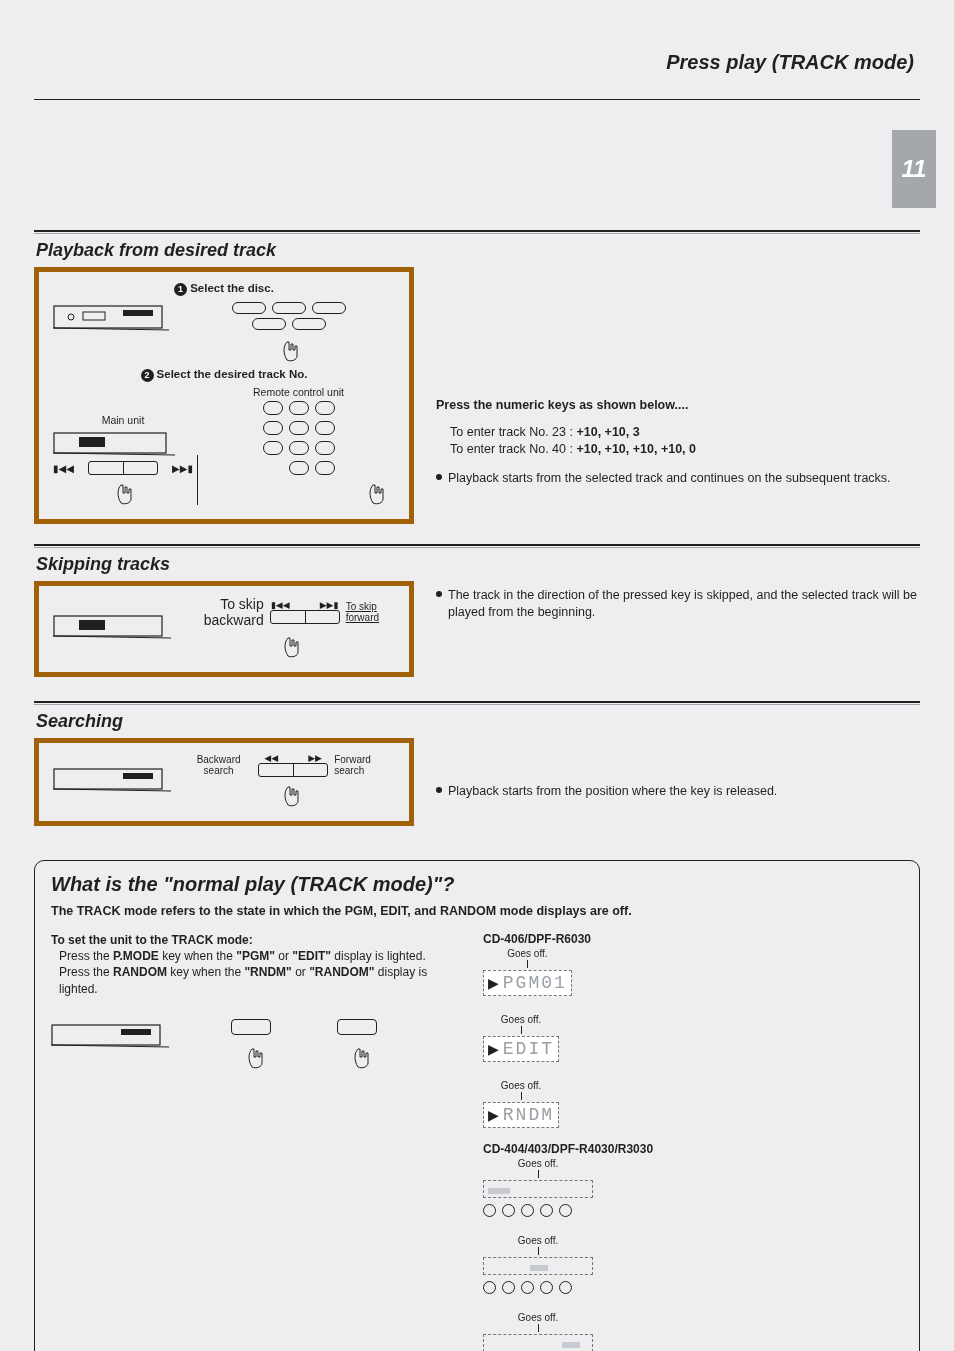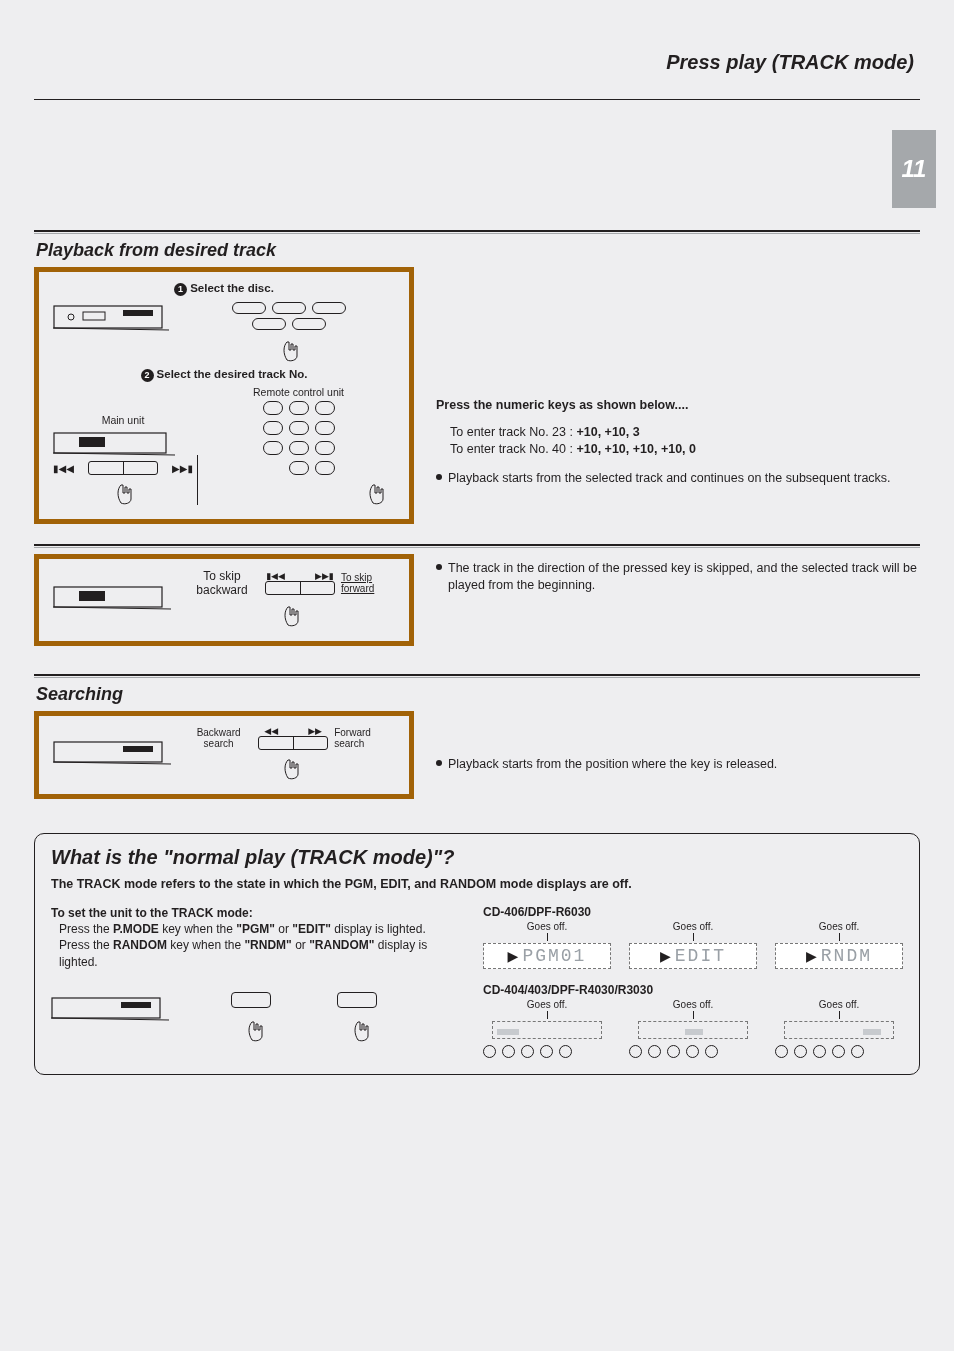--- a/index.html
+++ b/index.html
@@ -210,6 +210,7 @@
 
   <div class="section">
     <div class="section-rule"></div>
+    <h3 class="section-title">Skipping tracks</h3>
     <div class="two-col">
       <div class="left-col">
         <div class="diagram-box" style="display:flex; gap:12px; align-items:center;">

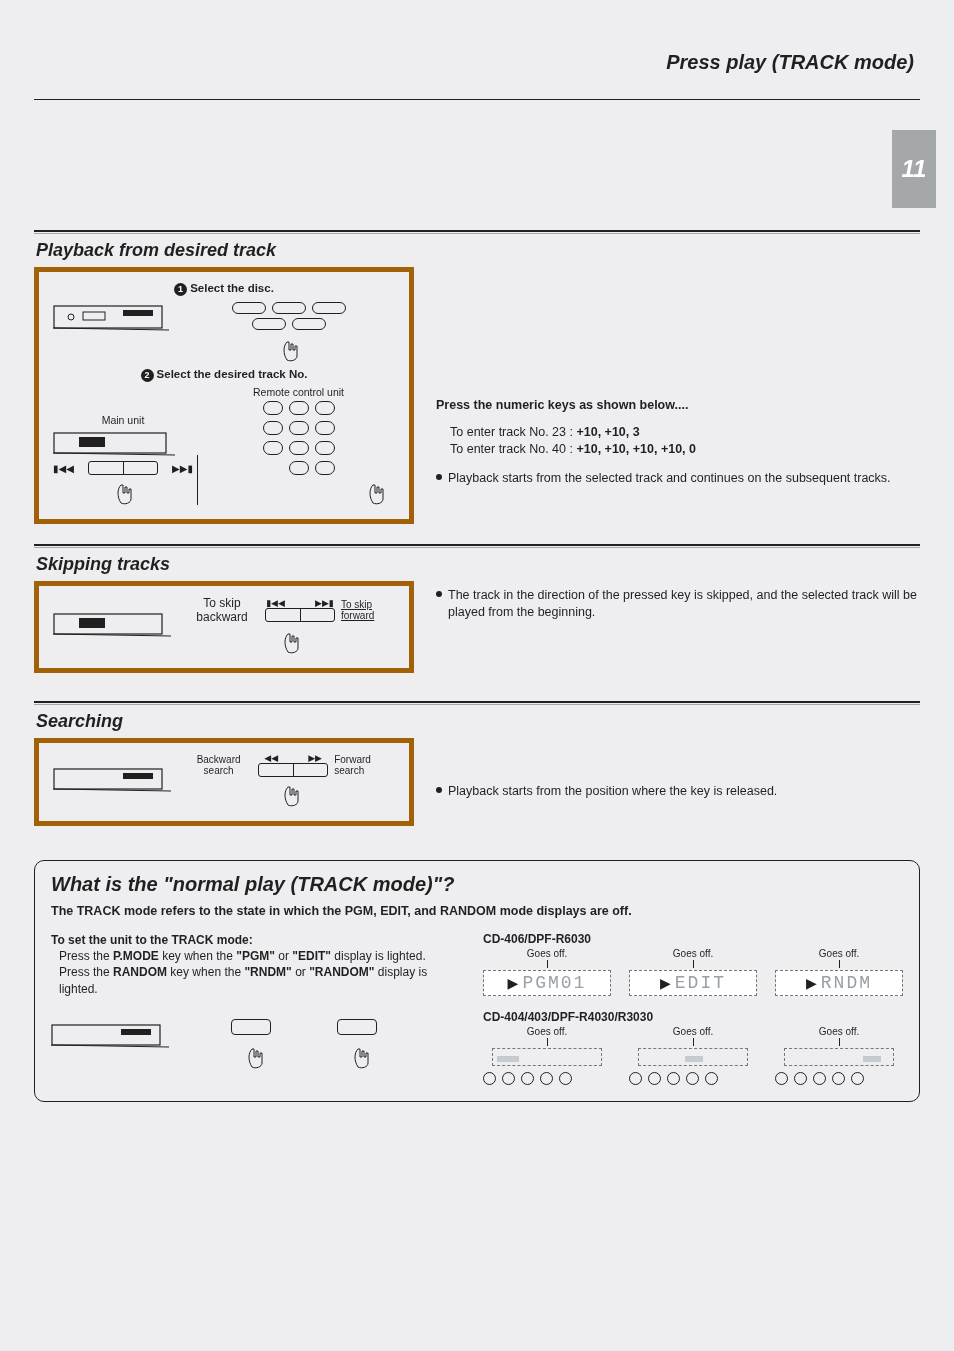--- a/index.html
+++ b/index.html
@@ -221,7 +221,7 @@
           </svg>
           <div style="flex:1; text-align:center;">
             <div style="display:flex; gap:6px; justify-content:center; align-items:center;">
-              <div style="font-size:12px; text-align:center;">To skip backward</div>
+              <div style="font-size:14px; text-align:right;">To skip backward</div>
               <div style="display:flex;flex-direction:column;align-items:center;">
                 <div style="display:flex;gap:30px;font-size:9px;">
                     <span>▮◀◀</span>

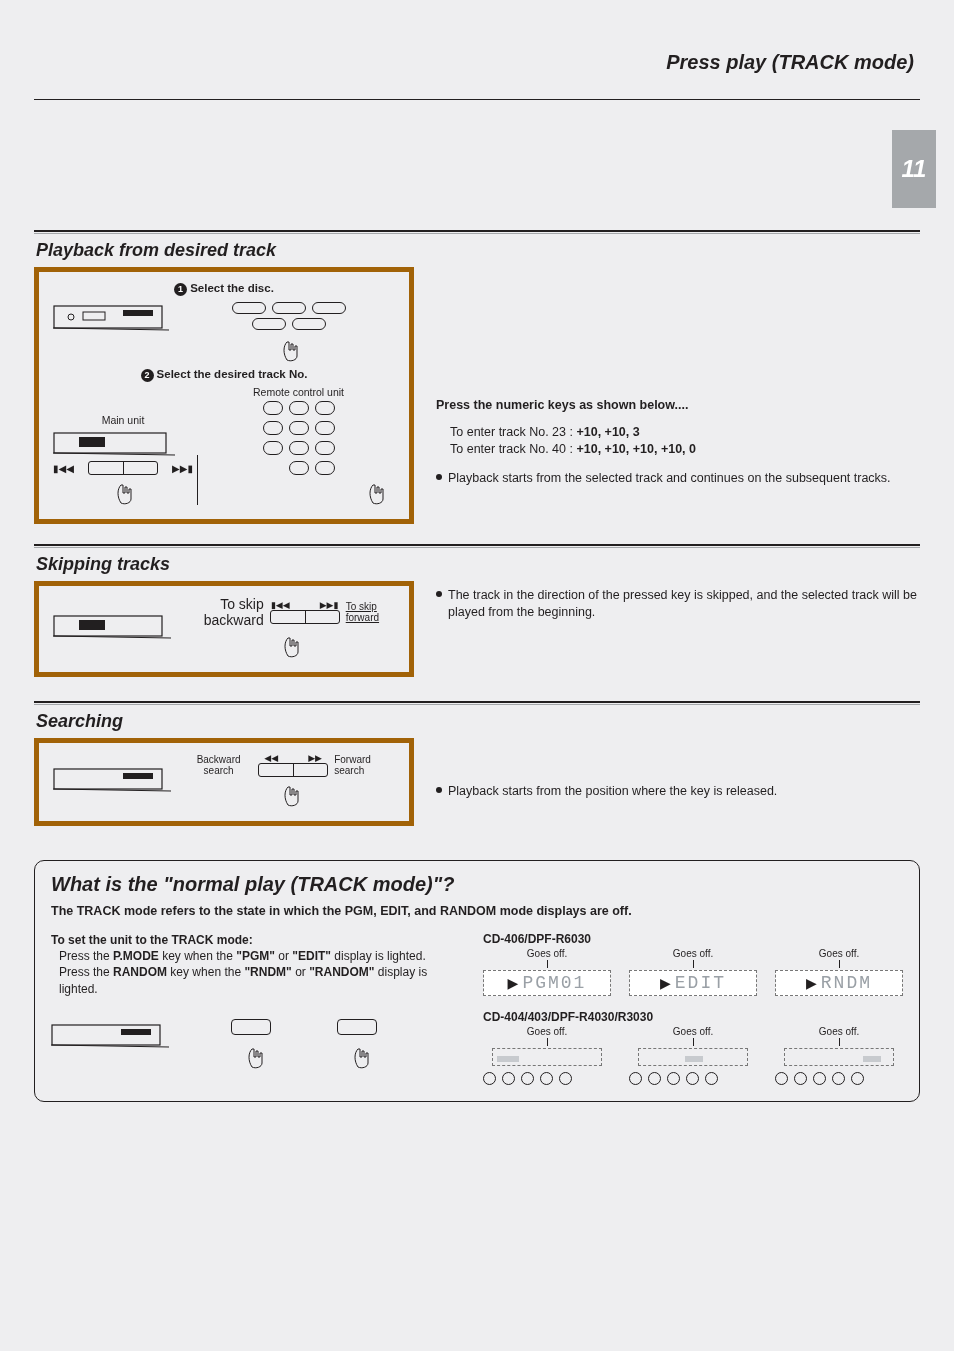--- a/index.html
+++ b/index.html
@@ -79,7 +79,7 @@
   .info-left { flex:1; font-size:12px; line-height:1.35;}
   .info-right { flex:0 0 420px;}
   .model-head { font-size:12px; font-weight:700; margin-bottom:2px;}
-  .disp-row { display:flex; gap:18px; align-items:flex-start;}
+  .disp-row { display:flex; gap:18px; align-items:flex-start;flex-direction:column;}
   .disp-col { flex:1; text-align:center;}
   .goesoff { font-size:10px; margin-bottom:1px;}
   .tick-line { width:1px; height:8px; background:#221f20; margin:0 auto 2px auto;}

